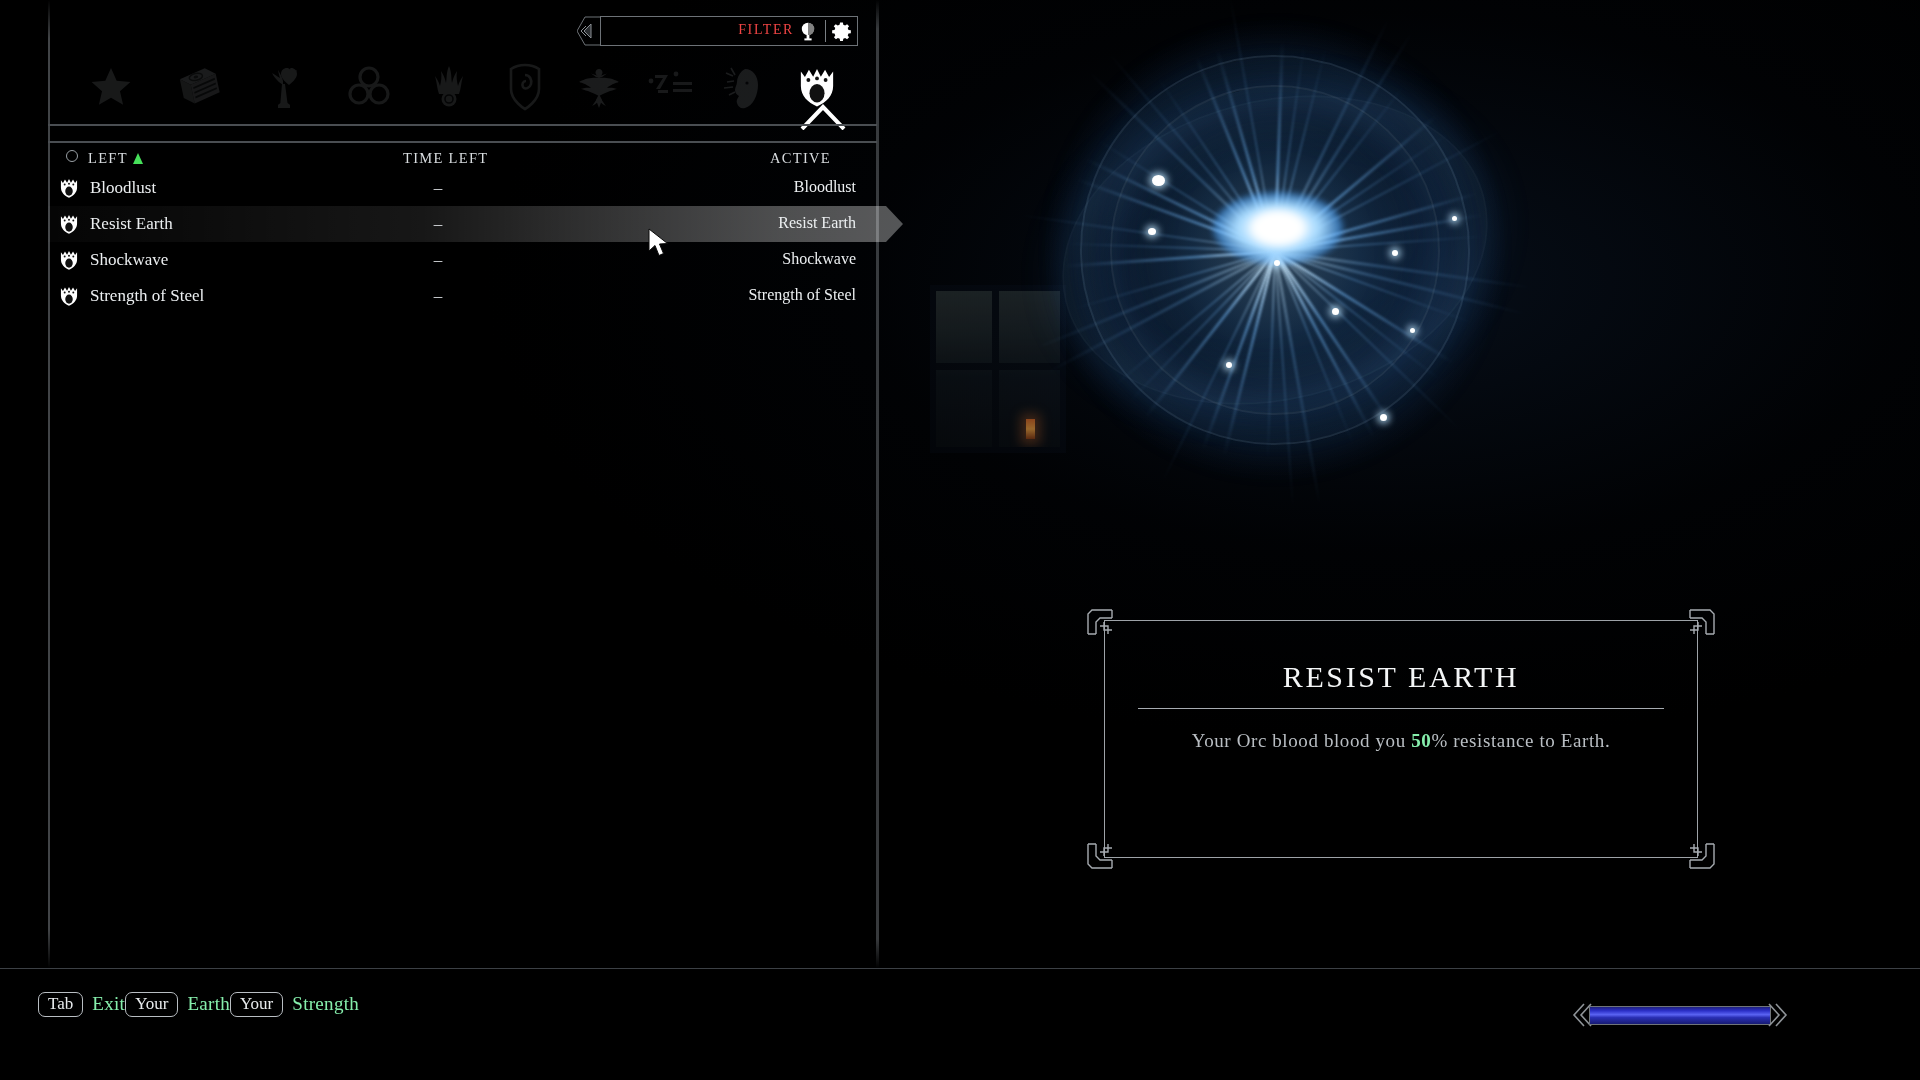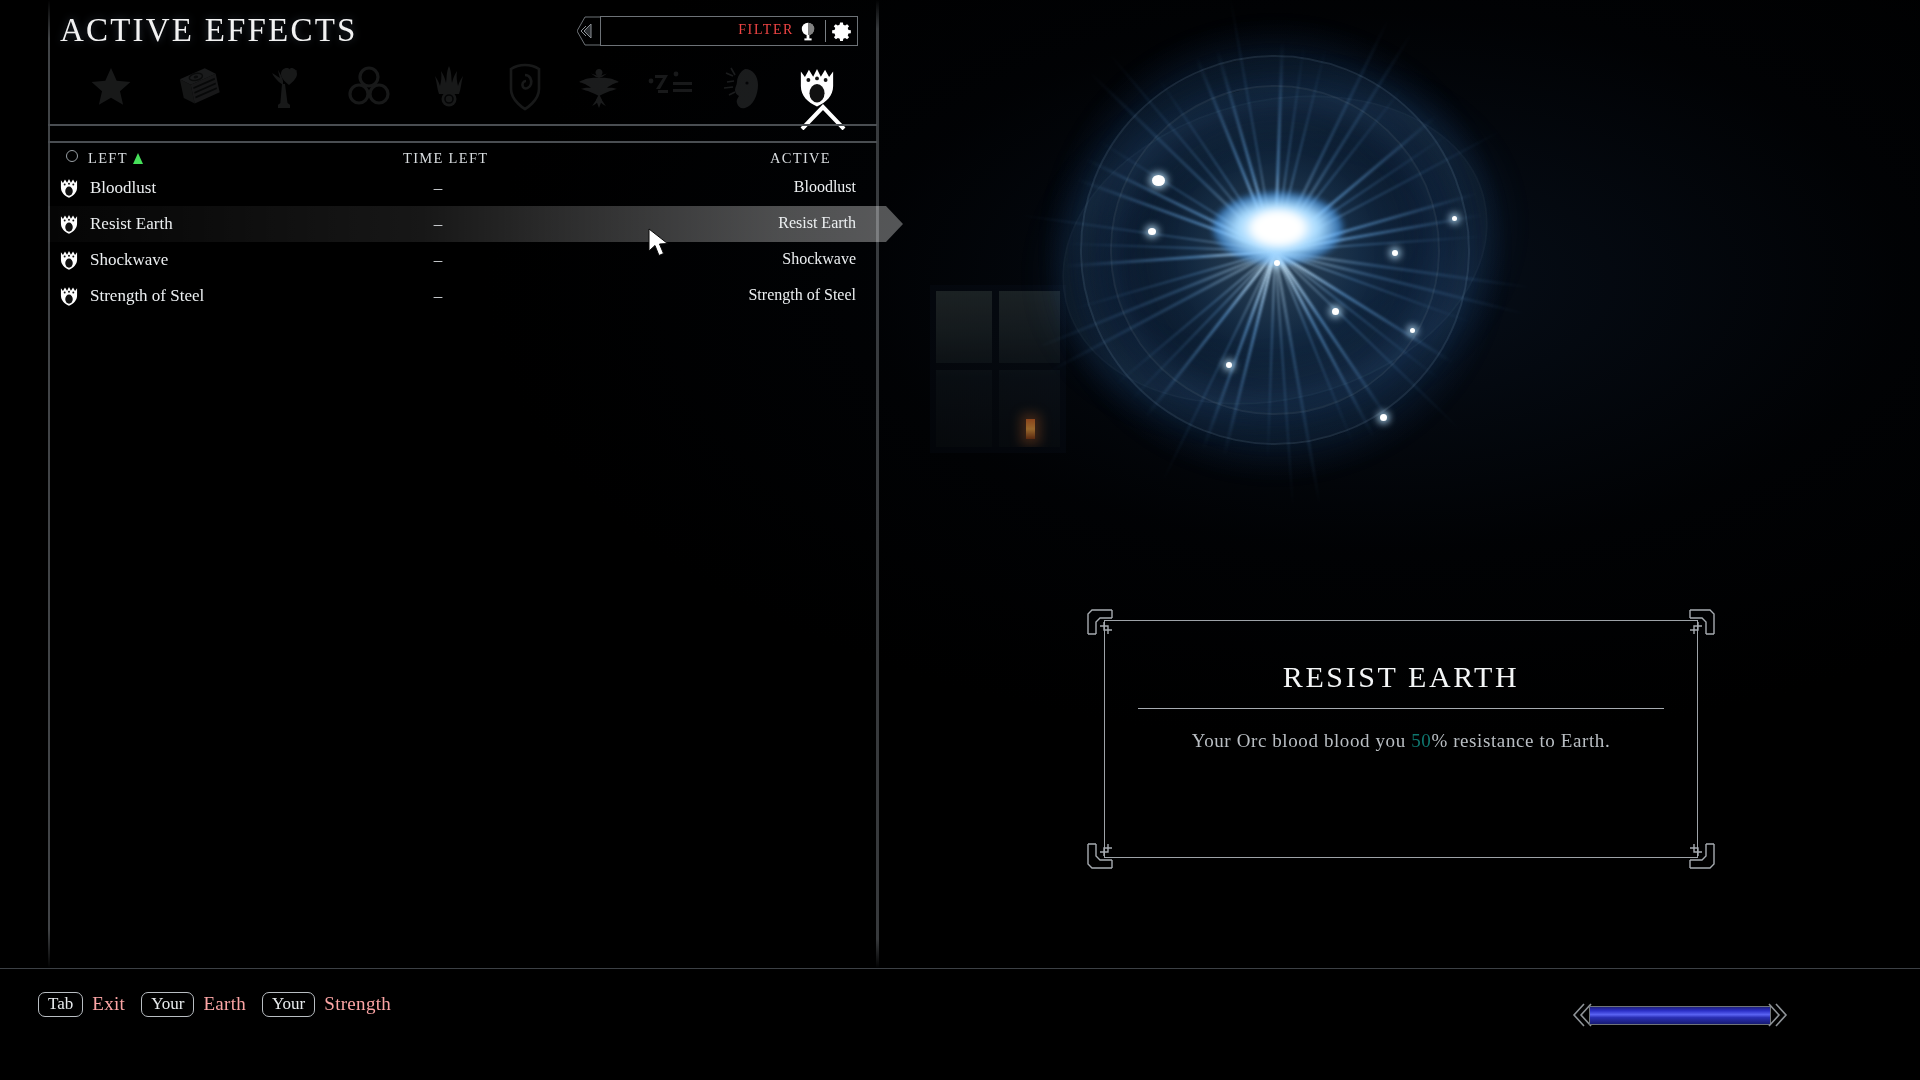--- a/index.html
+++ b/index.html
@@ -263,7 +263,6 @@
     <div class="panel-rail-left"></div>
     <div class="panel-rail-right"></div>
 
-    <div class="screen-title">ACTIVE EFFECTS</div>
 
     <div class="filter-box">
       <div class="filter-tail">

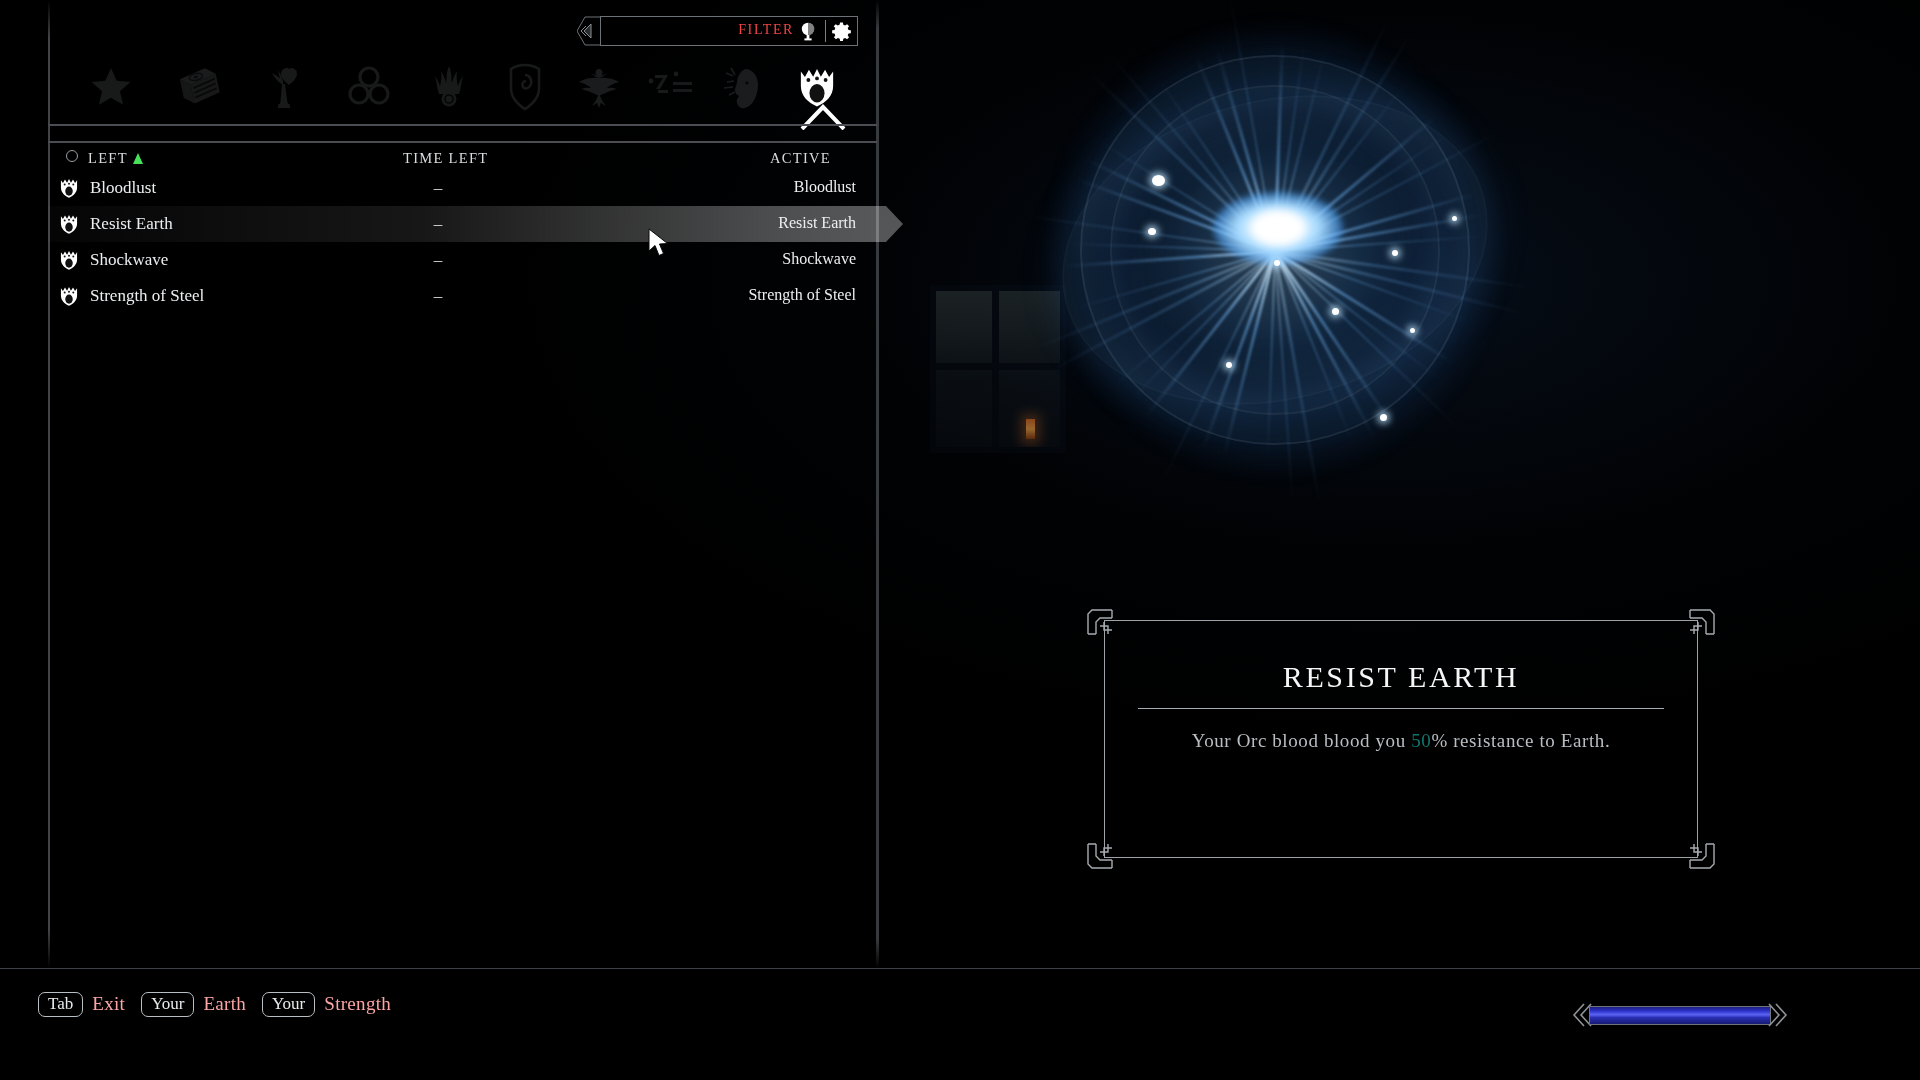--- a/index.html
+++ b/index.html
@@ -154,7 +154,7 @@
     position:absolute; left:46px; right:46px; top:122px; text-align:center;
     font-size:19px; letter-spacing:.6px; color:#b9bec3;
   }
-  .card-desc .amt { color:#0f766e; font-weight:normal; }
+  .card-desc .amt { color:#86efac; font-weight:bold; }
 
   
   .bottom-rule { position:absolute; left:0; top:968px; width:1920px; height:1px; background:#3c4045; }

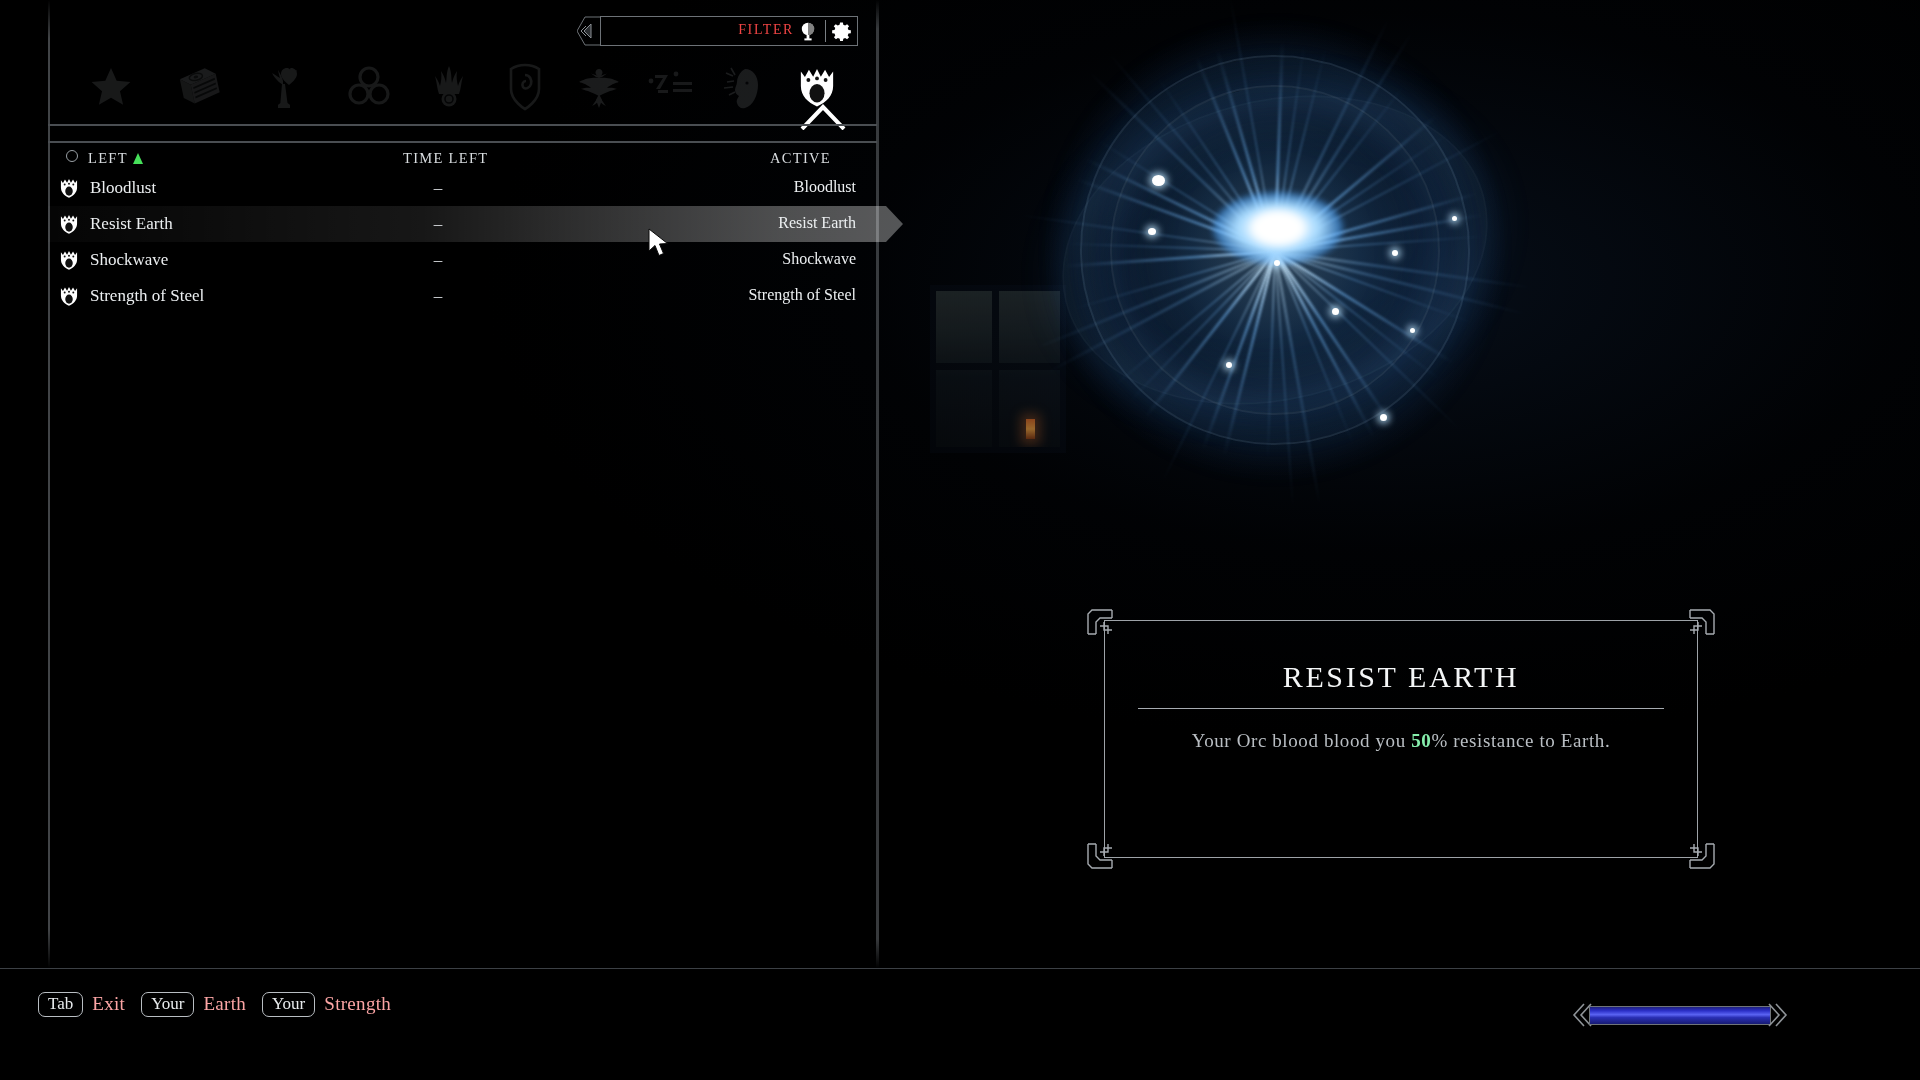--- a/index.html
+++ b/index.html
@@ -158,7 +158,7 @@
 
   
   .bottom-rule { position:absolute; left:0; top:968px; width:1920px; height:1px; background:#3c4045; }
-  .hints { position:absolute; left:38px; top:992px; display:flex; align-items:flex-end; gap:16px; }
+  .hints { position:absolute; left:38px; top:992px; display:flex; align-items:flex-end; }
   .hint { display:flex; align-items:center; gap:9px; }
   .key {
     border:1.5px solid #b9bec3; border-radius:7px;

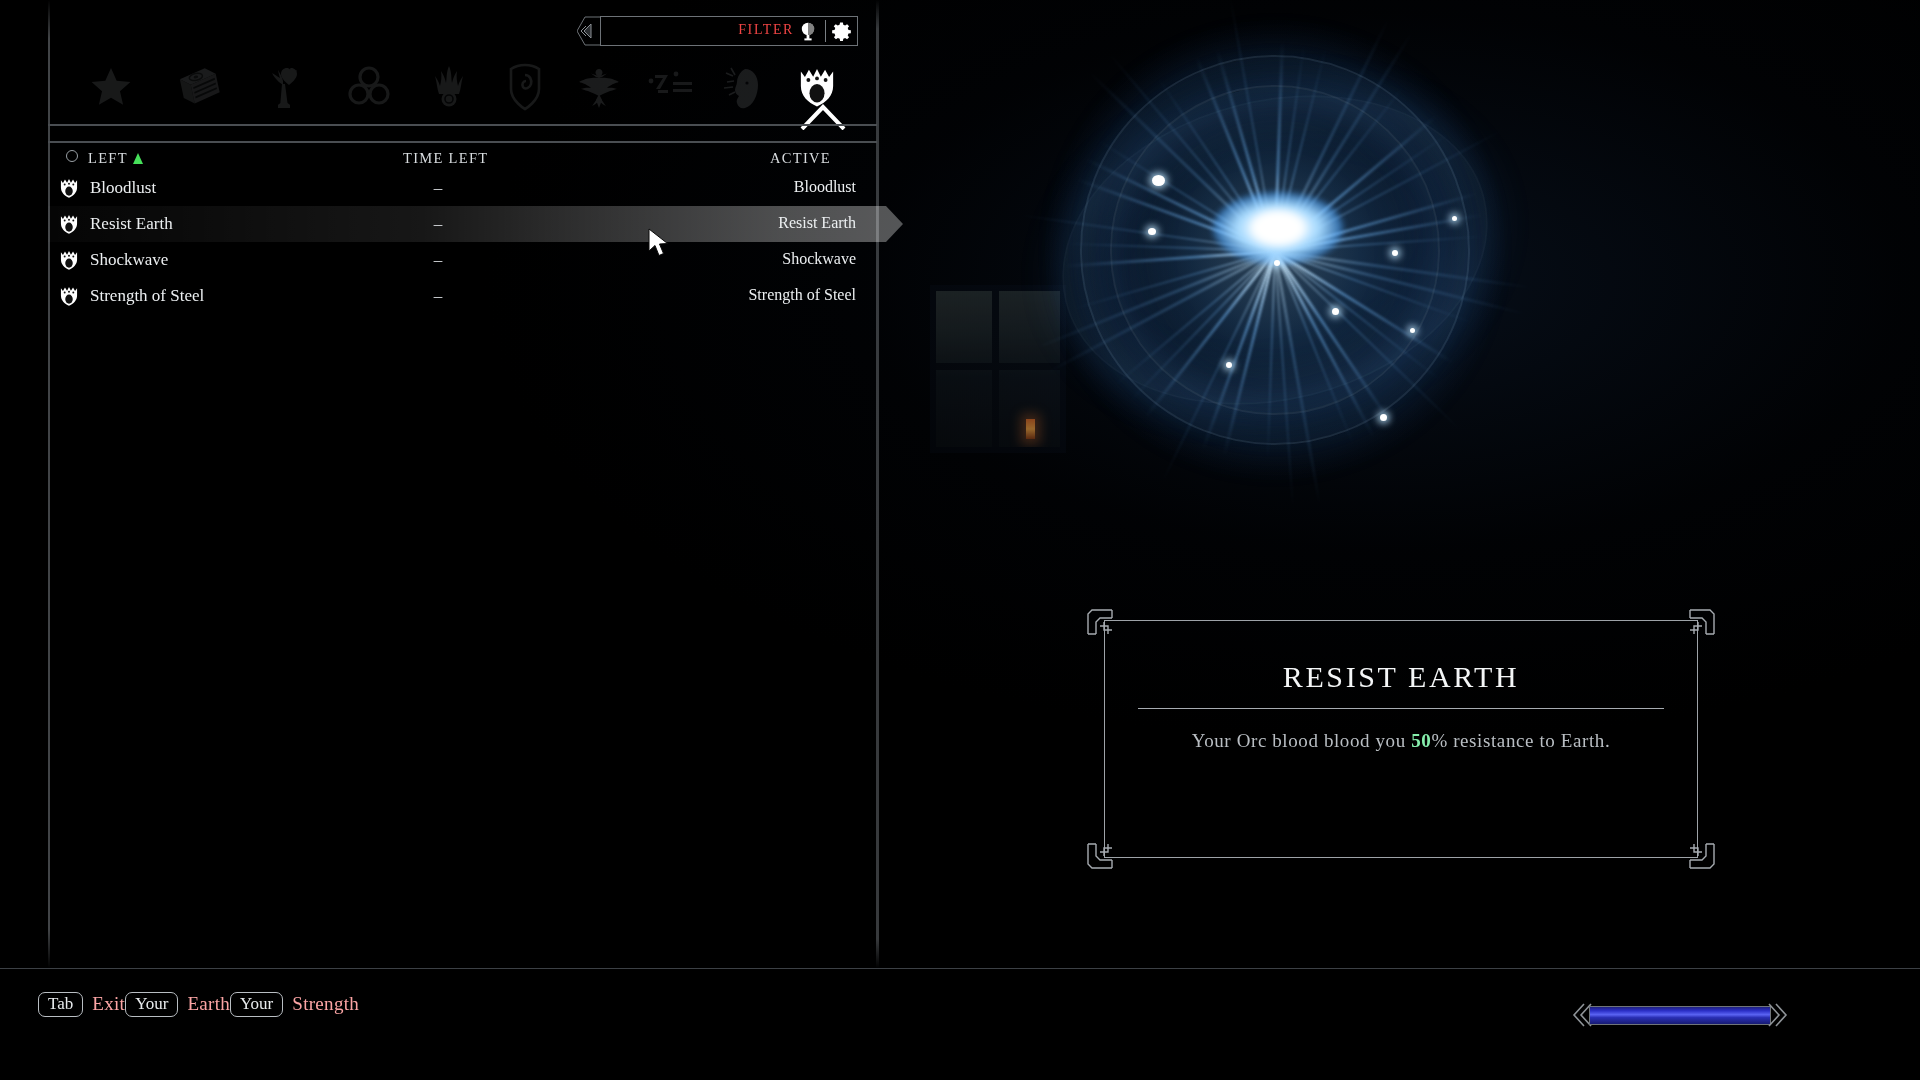--- a/index.html
+++ b/index.html
@@ -166,7 +166,7 @@
     min-width:34px; text-align:center; line-height:1.05;
     background:rgba(0,0,0,.35);
   }
-  .hint-label { font-size:19px; color:#fca5a5; letter-spacing:.3px; }
+  .hint-label { font-size:19px; color:#86efac; letter-spacing:.3px; }
 
   .magicka { position:absolute; left:1572px; top:1004px; width:216px; height:24px; }
   .magicka-bar {

